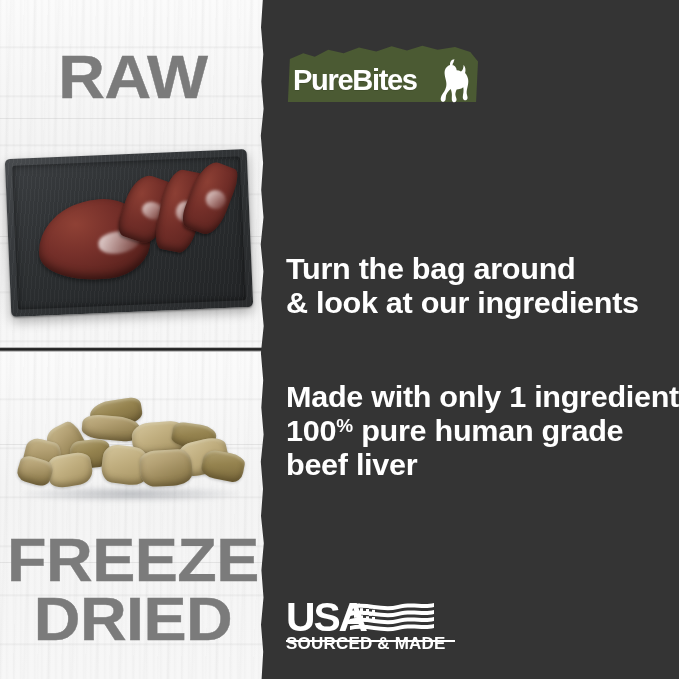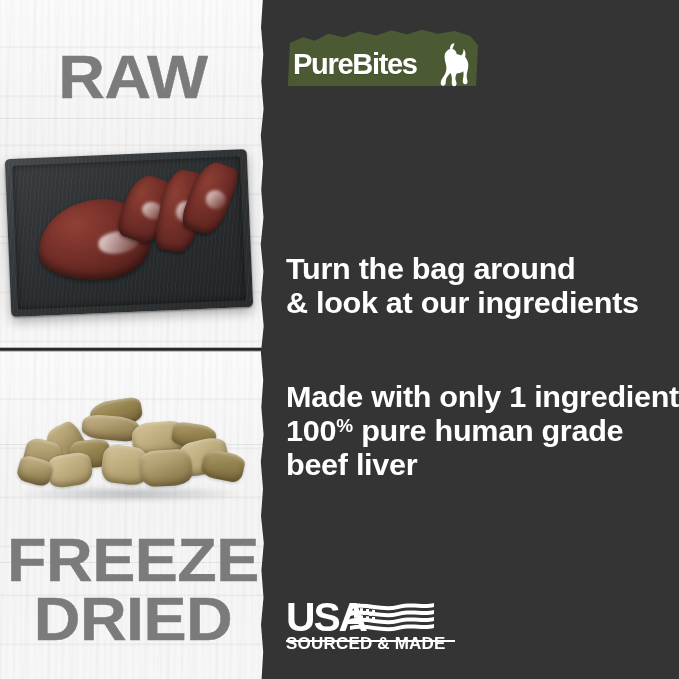--- a/index.html
+++ b/index.html
@@ -226,7 +226,7 @@
   .logo {
     position: absolute;
     left: 20px;
-    top: 28px;
+    top: 44px;
     width: 192px;
     height: 62px;
   }

